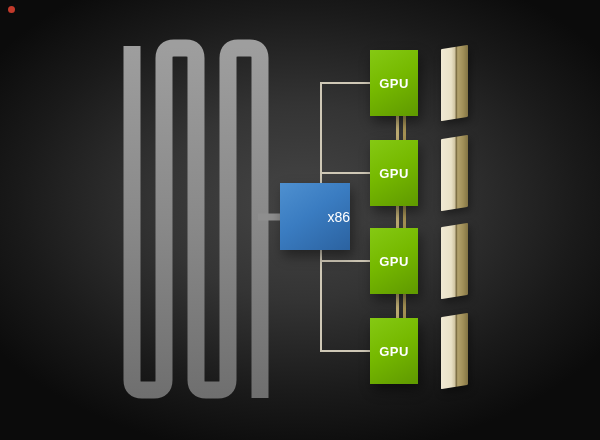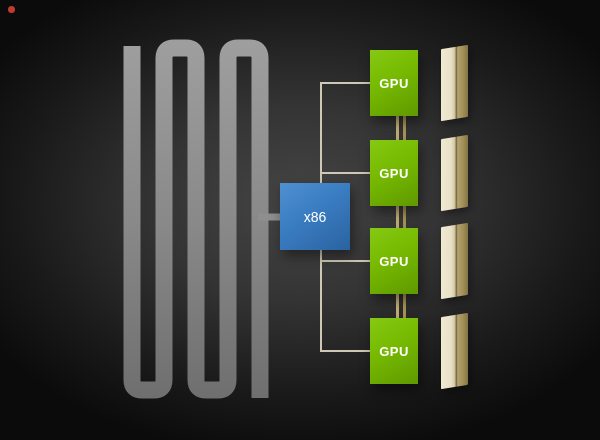--- a/index.html
+++ b/index.html
@@ -18,6 +18,7 @@
   .x86{
     left:280px;top:183px;width:70px;height:67px;font-size:14px;
     background:linear-gradient(145deg,#4e90d0 0%,#3a7cc1 45%,#2b62a0 100%);
+    justify-content:flex-end;
   }
   .gpu{
     left:370px;width:48px;height:66px;font-size:13px;font-weight:bold;letter-spacing:.5px;

